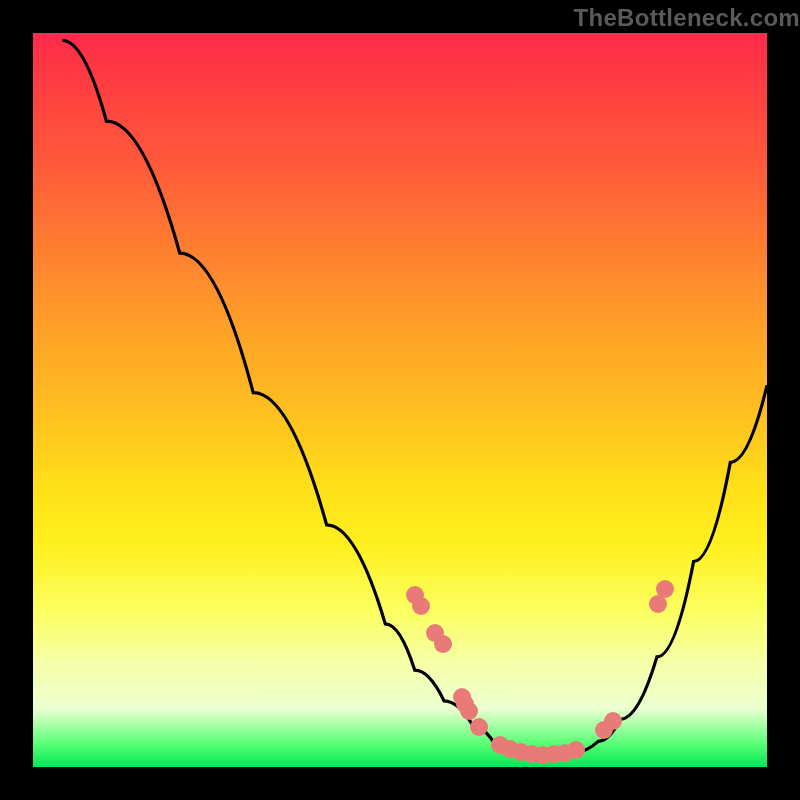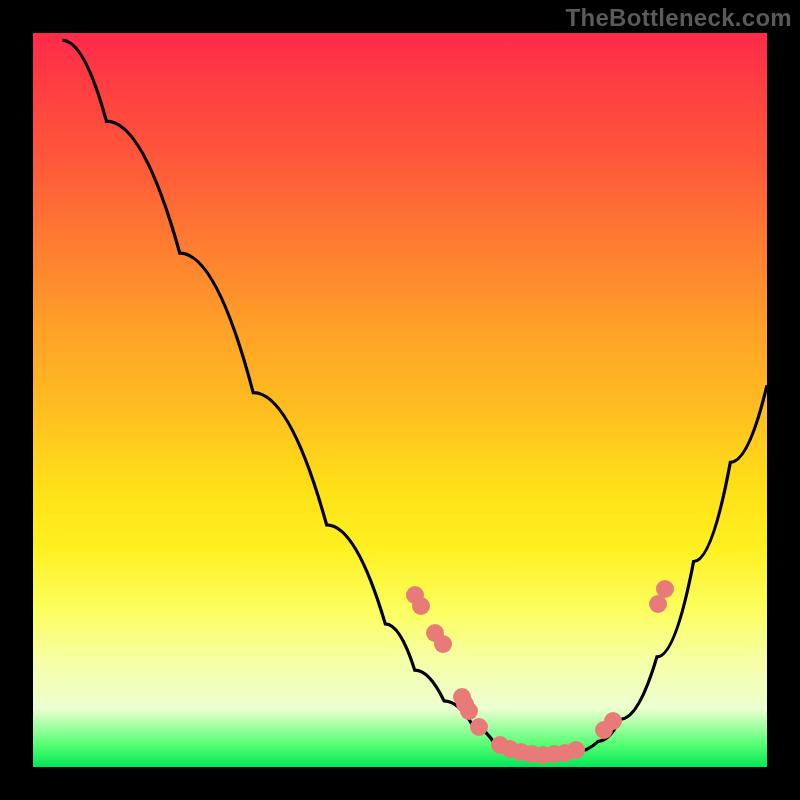--- a/index.html
+++ b/index.html
@@ -20,7 +20,7 @@
   .watermark {
     position: absolute;
     top: 4px;
-    right: 8px;
+    right: 0;
     color: #5a5a5a;
     font-size: 24px;
     font-weight: 600;

